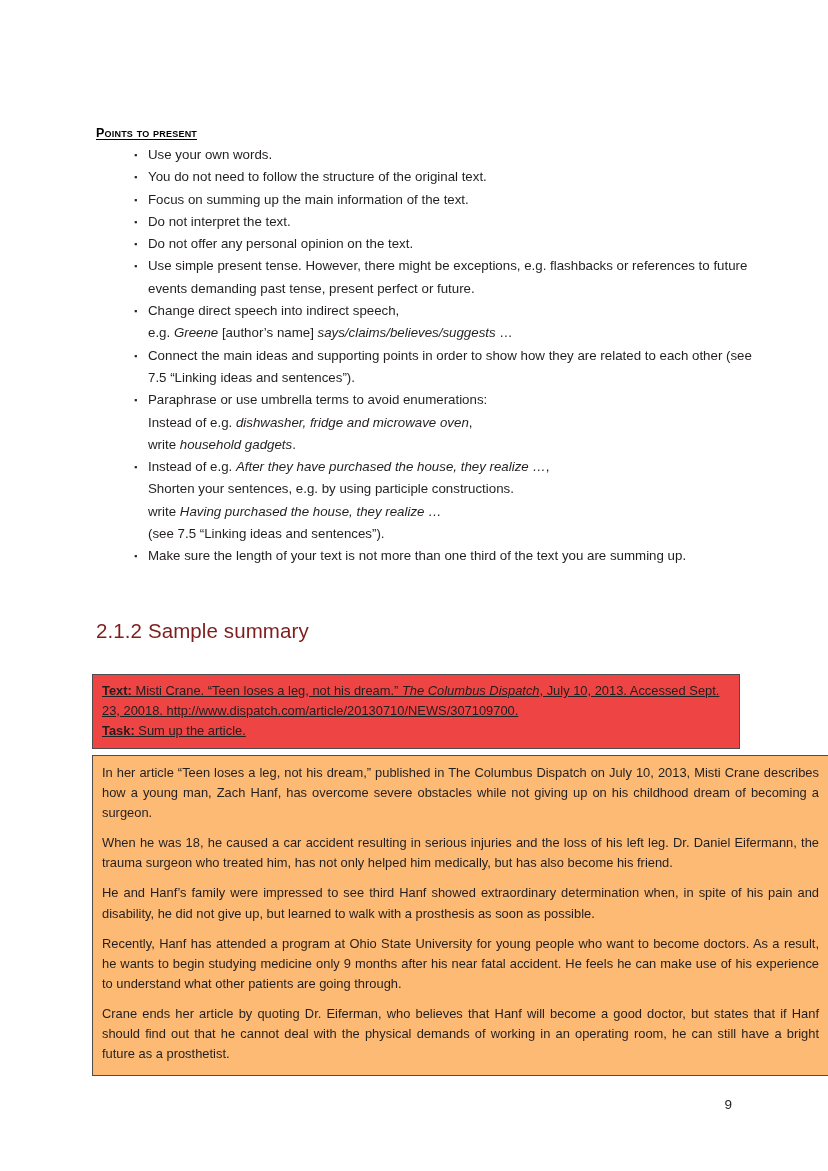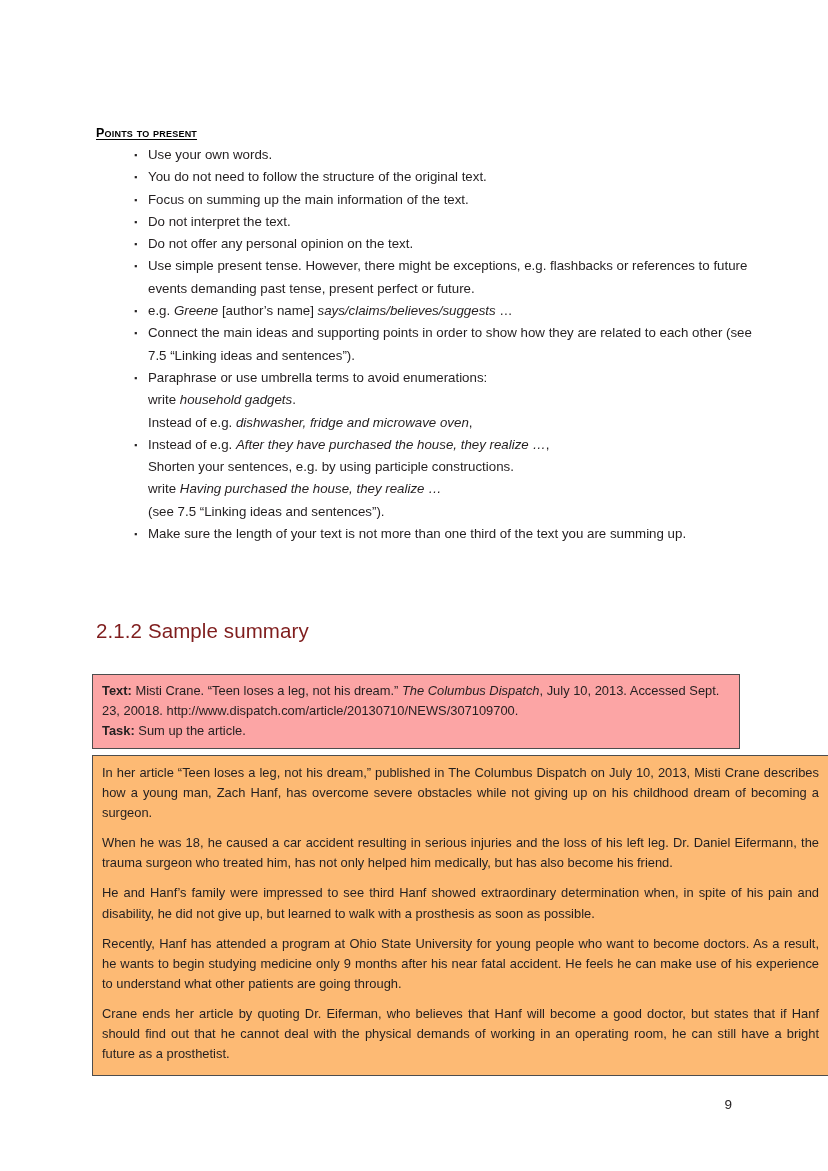--- a/index.html
+++ b/index.html
@@ -166,6 +166,7 @@
       </li>
       <li class="bullet-item">
         <span class="bullet-marker">▪</span>
+        <span class="bullet-line">Change direct speech into indirect speech,</span>
         <span class="bullet-line">e.g. <i>Greene</i> [author’s name] <i>says/claims/believes/suggests</i> …</span>
       </li>
       <li class="bullet-item">

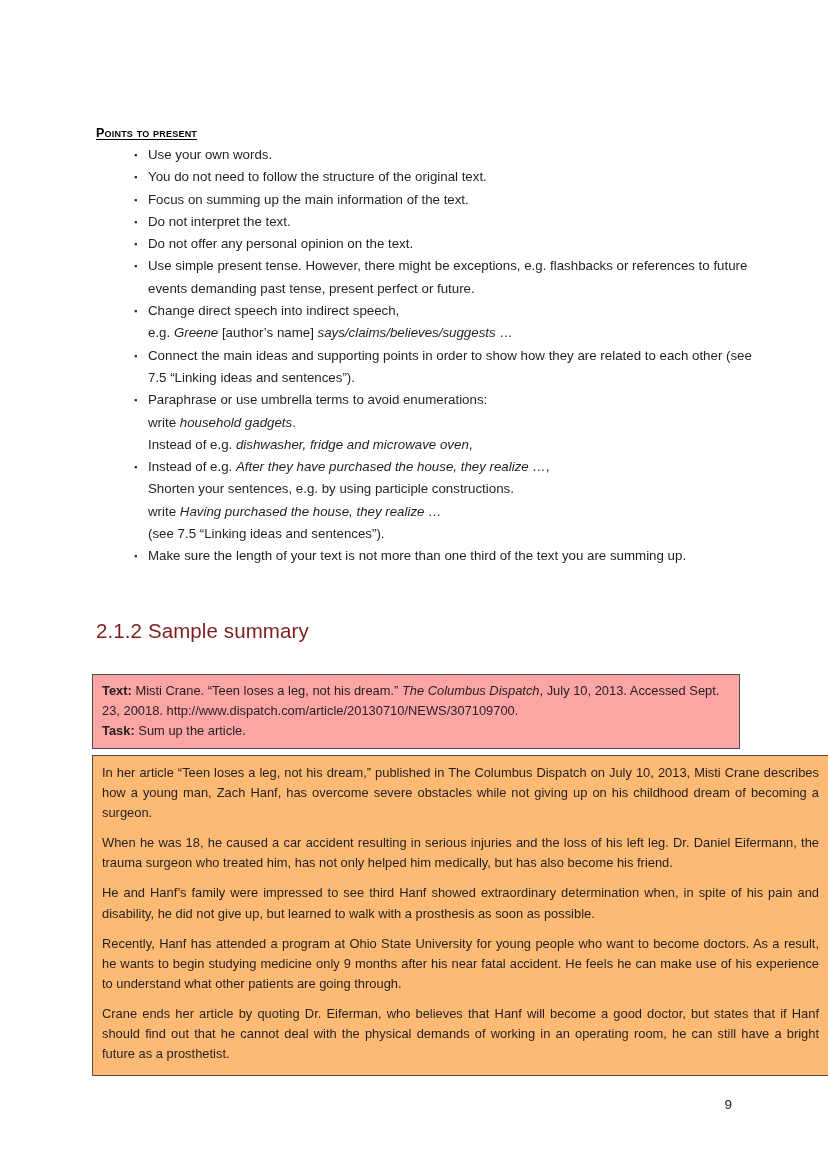--- a/index.html
+++ b/index.html
@@ -176,8 +176,8 @@
       <li class="bullet-item">
         <span class="bullet-marker">▪</span>
         <span class="bullet-line">Paraphrase or use umbrella terms to avoid enumerations:</span>
+        <span class="bullet-line">Instead of e.g. <i>dishwasher, fridge and microwave oven</i>,</span>
         <span class="bullet-line">write <i>household gadgets</i>.</span>
-        <span class="bullet-line">Instead of e.g. <i>dishwasher, fridge and microwave oven</i>,</span>
       </li>
       <li class="bullet-item">
         <span class="bullet-marker">▪</span>

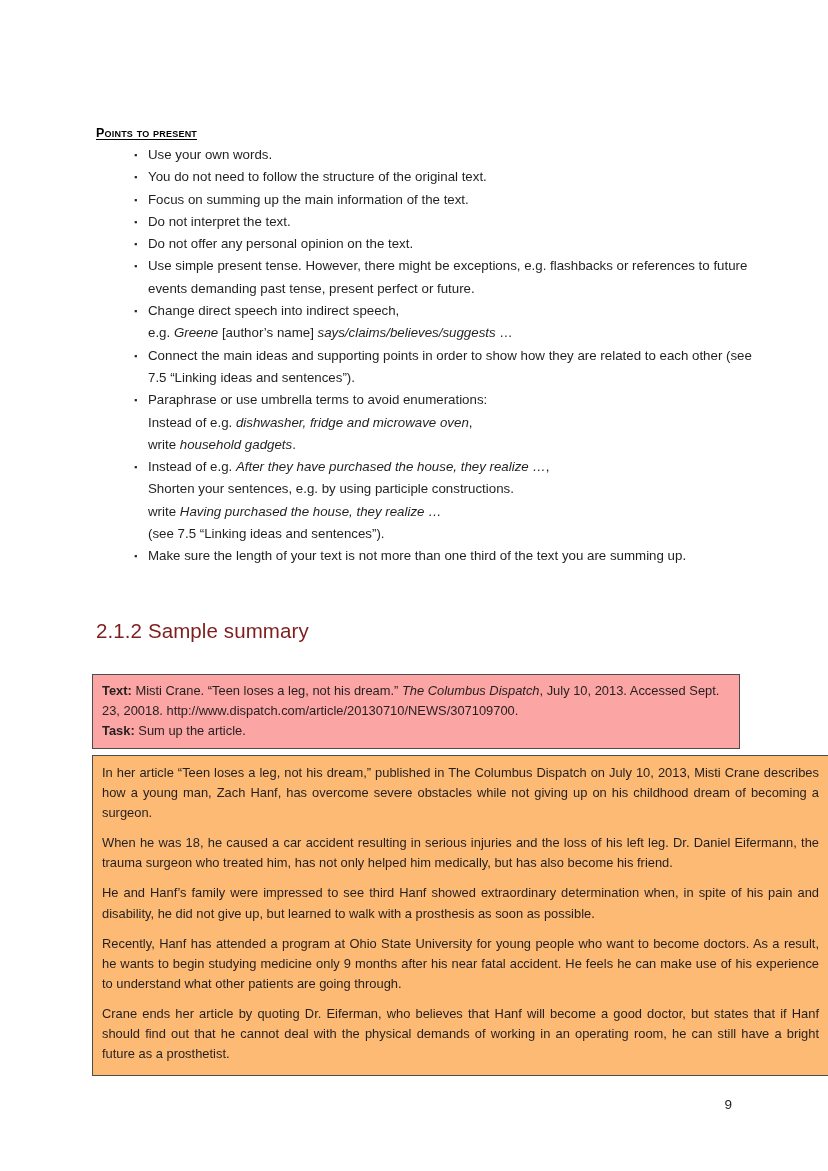--- a/index.html
+++ b/index.html
@@ -194,7 +194,7 @@
 
   <div class="section-heading">2.1.2 Sample summary</div>
 
-  <div class="task-box" id="task-box" style="background: #fca5a5; border-color: rgb(77, 77, 77);">
+  <div class="task-box" id="task-box" style="background: #ef4444; border-color: rgb(77, 77, 77); text-decoration: underline;">
       <span class="task-line"><b>Text:</b> Misti Crane. “Teen loses a leg, not his dream.” <i>The Columbus Dispatch</i>, July 10, 2013. Accessed Sept. 23, 20018.  http://www.dispatch.com/article/20130710/NEWS/307109700.</span>
       <span class="task-line"><b>Task:</b> Sum up the article.</span>
     </div>

